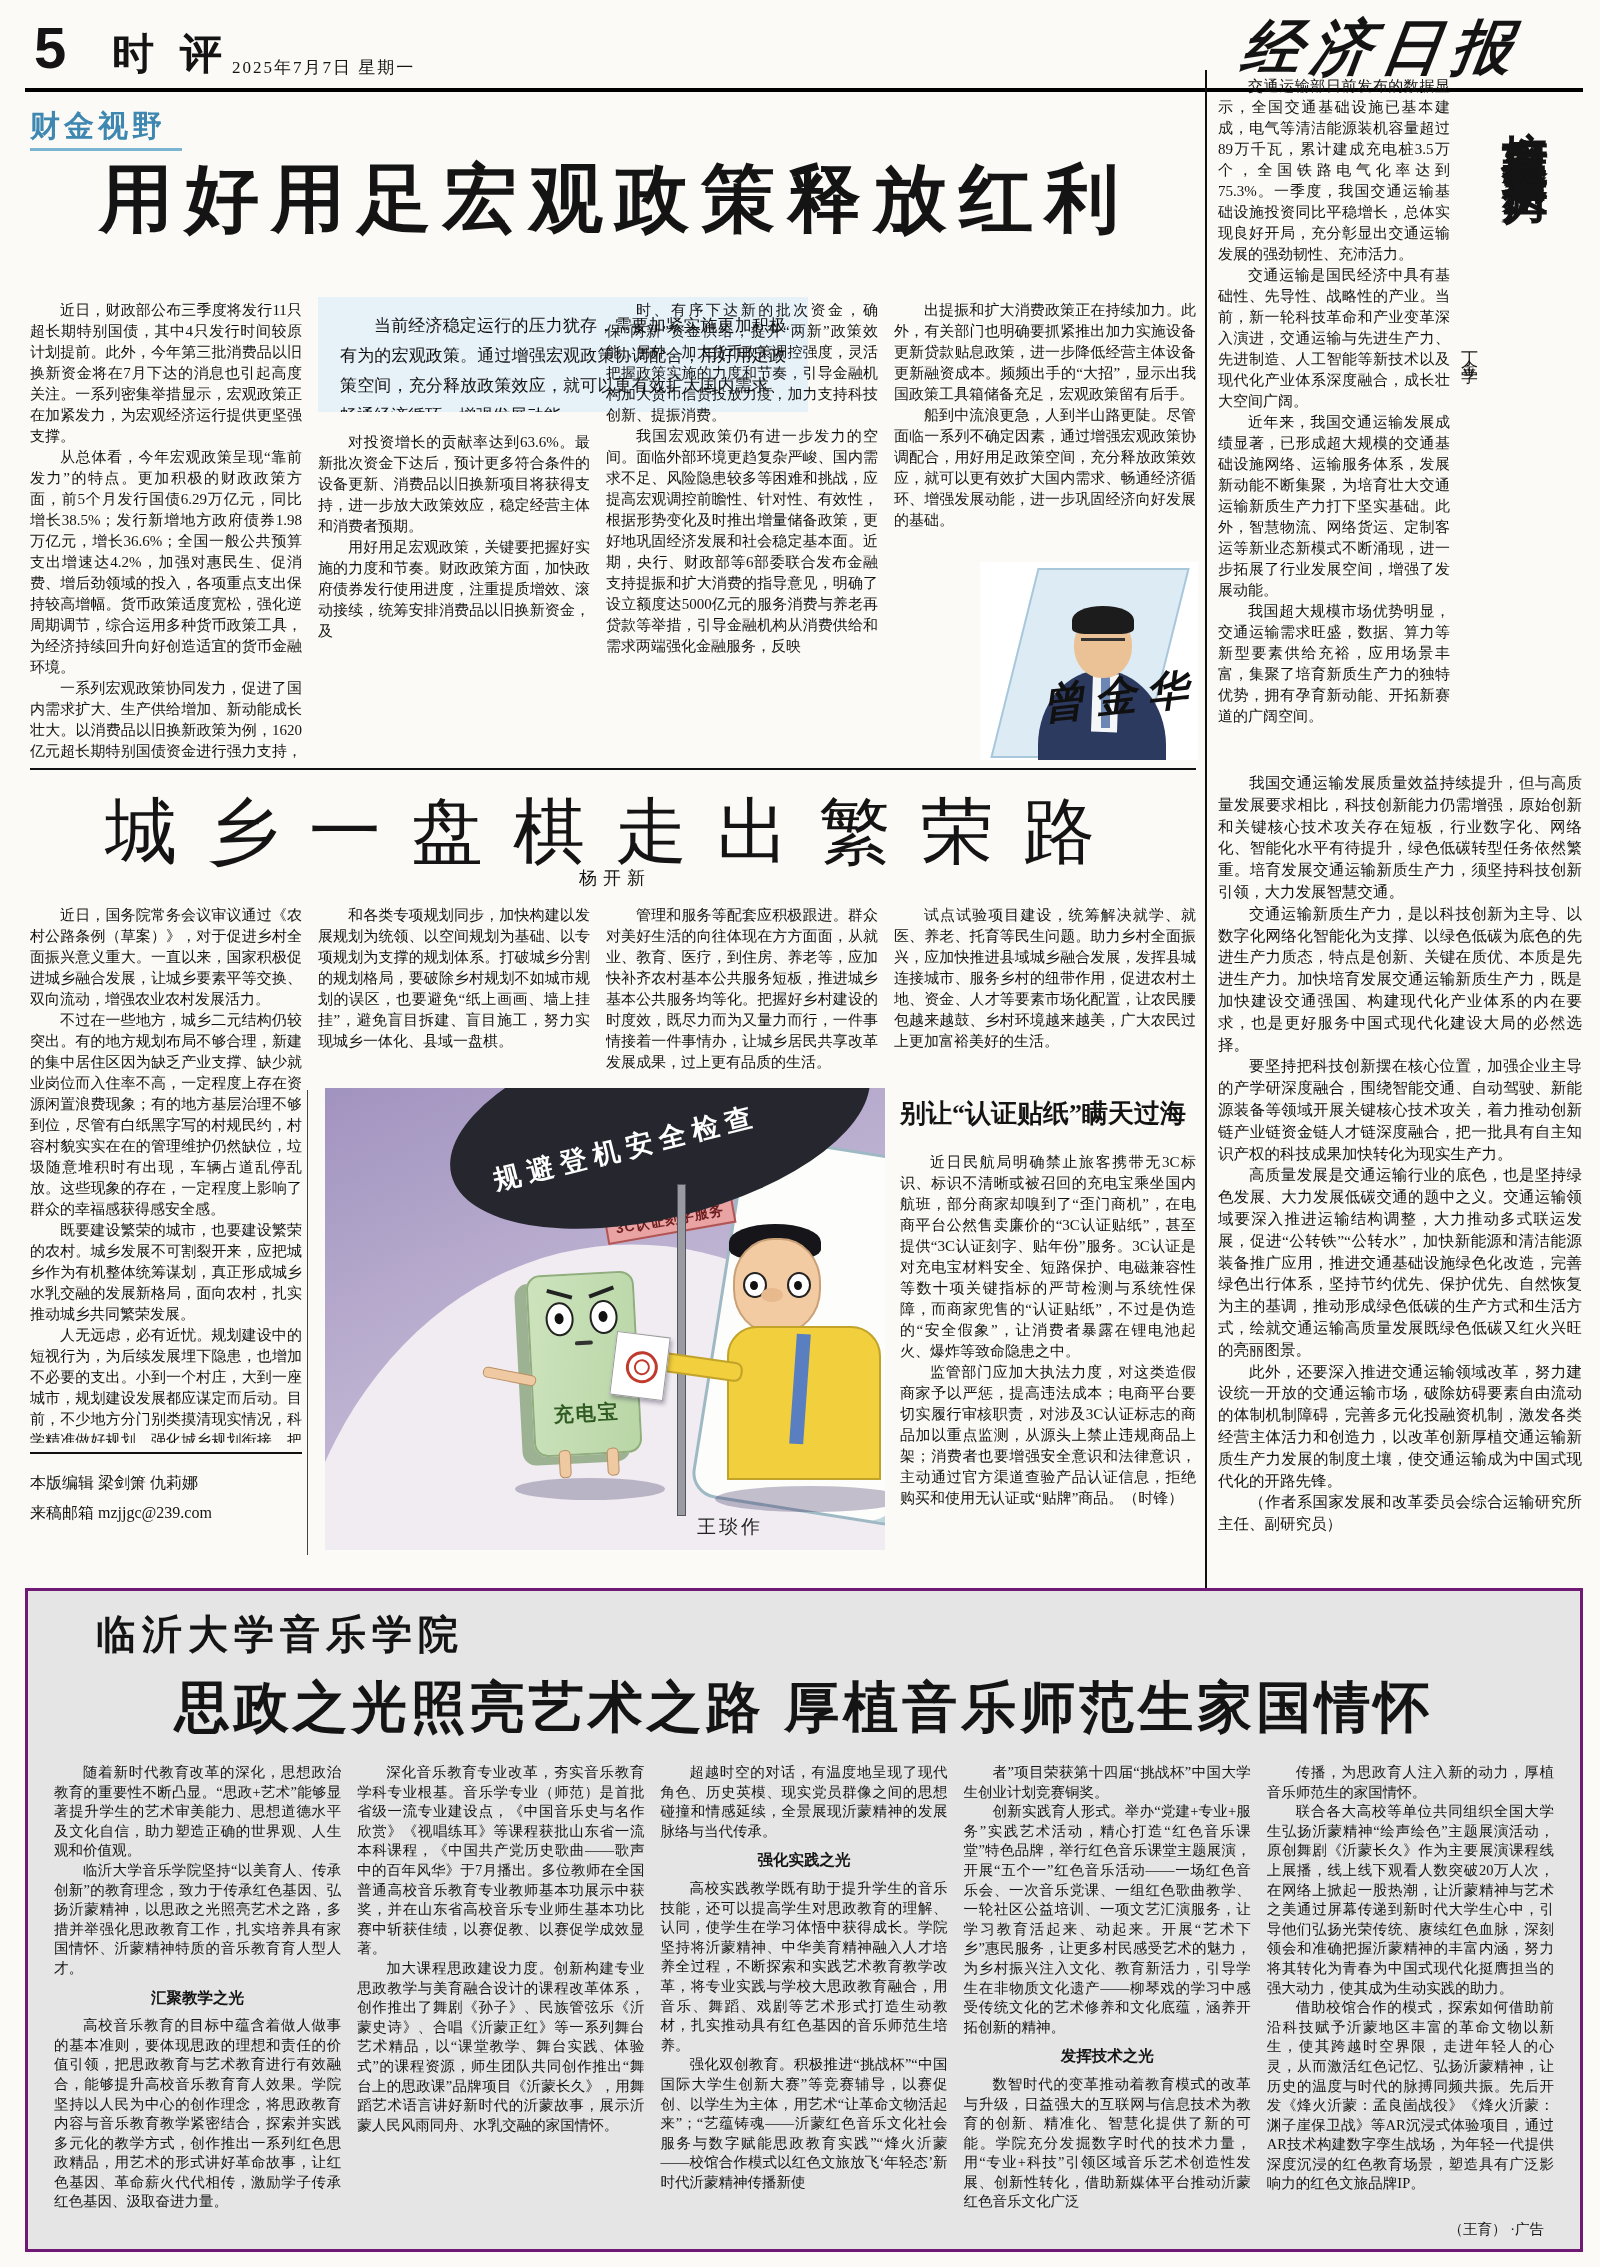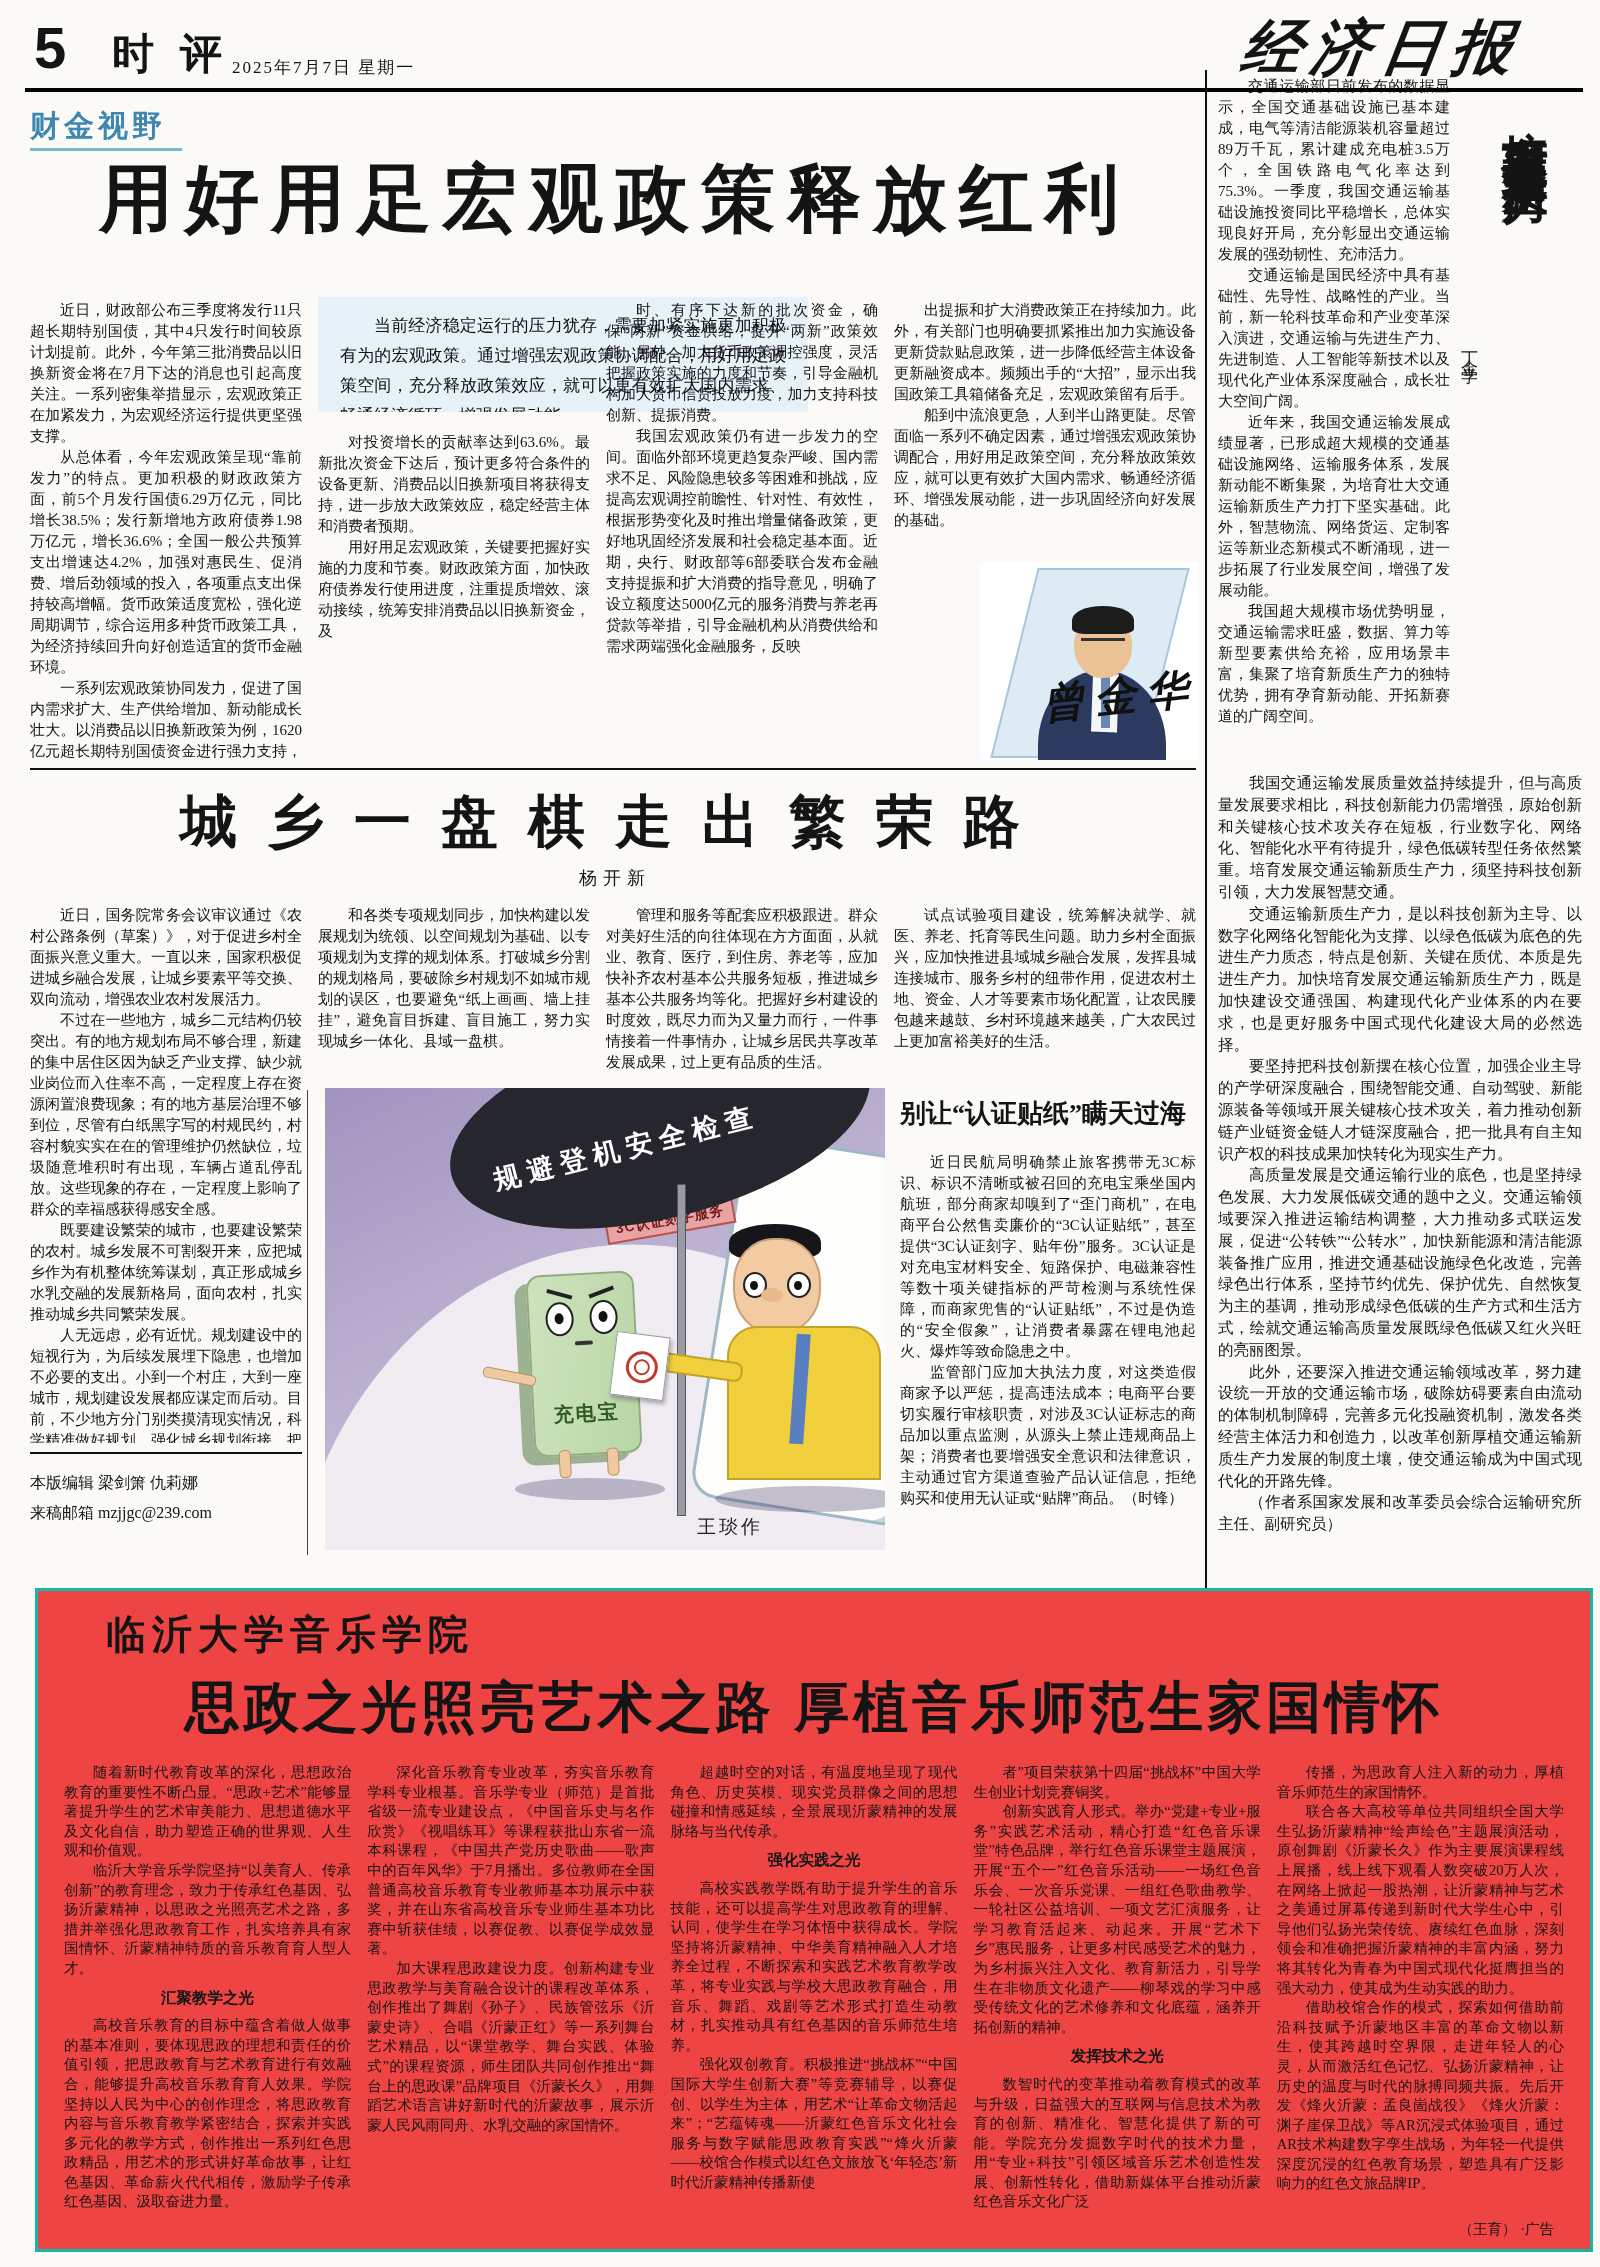--- a/index.html
+++ b/index.html
@@ -46,7 +46,7 @@
              letter-spacing:10px;transform:rotate(-6deg);color:#101010;}
   .divider-h{left:30px;top:768px;width:1166px;height:2px;background:#111;}
   
-  .rural-title{left:30px;top:784px;width:1170px;text-align:center;font-size:57px;font-weight:700;
+  .rural-title{left:30px;top:784px;width:1170px;text-align:center;font-size:72px;font-weight:400;
                letter-spacing:30px;white-space:nowrap;}
   .rural-byline{left:30px;top:866px;width:1170px;text-align:center;font-size:18px;letter-spacing:6px;}
   .r-c1{left:30px;top:905px;width:272px;height:538px;}

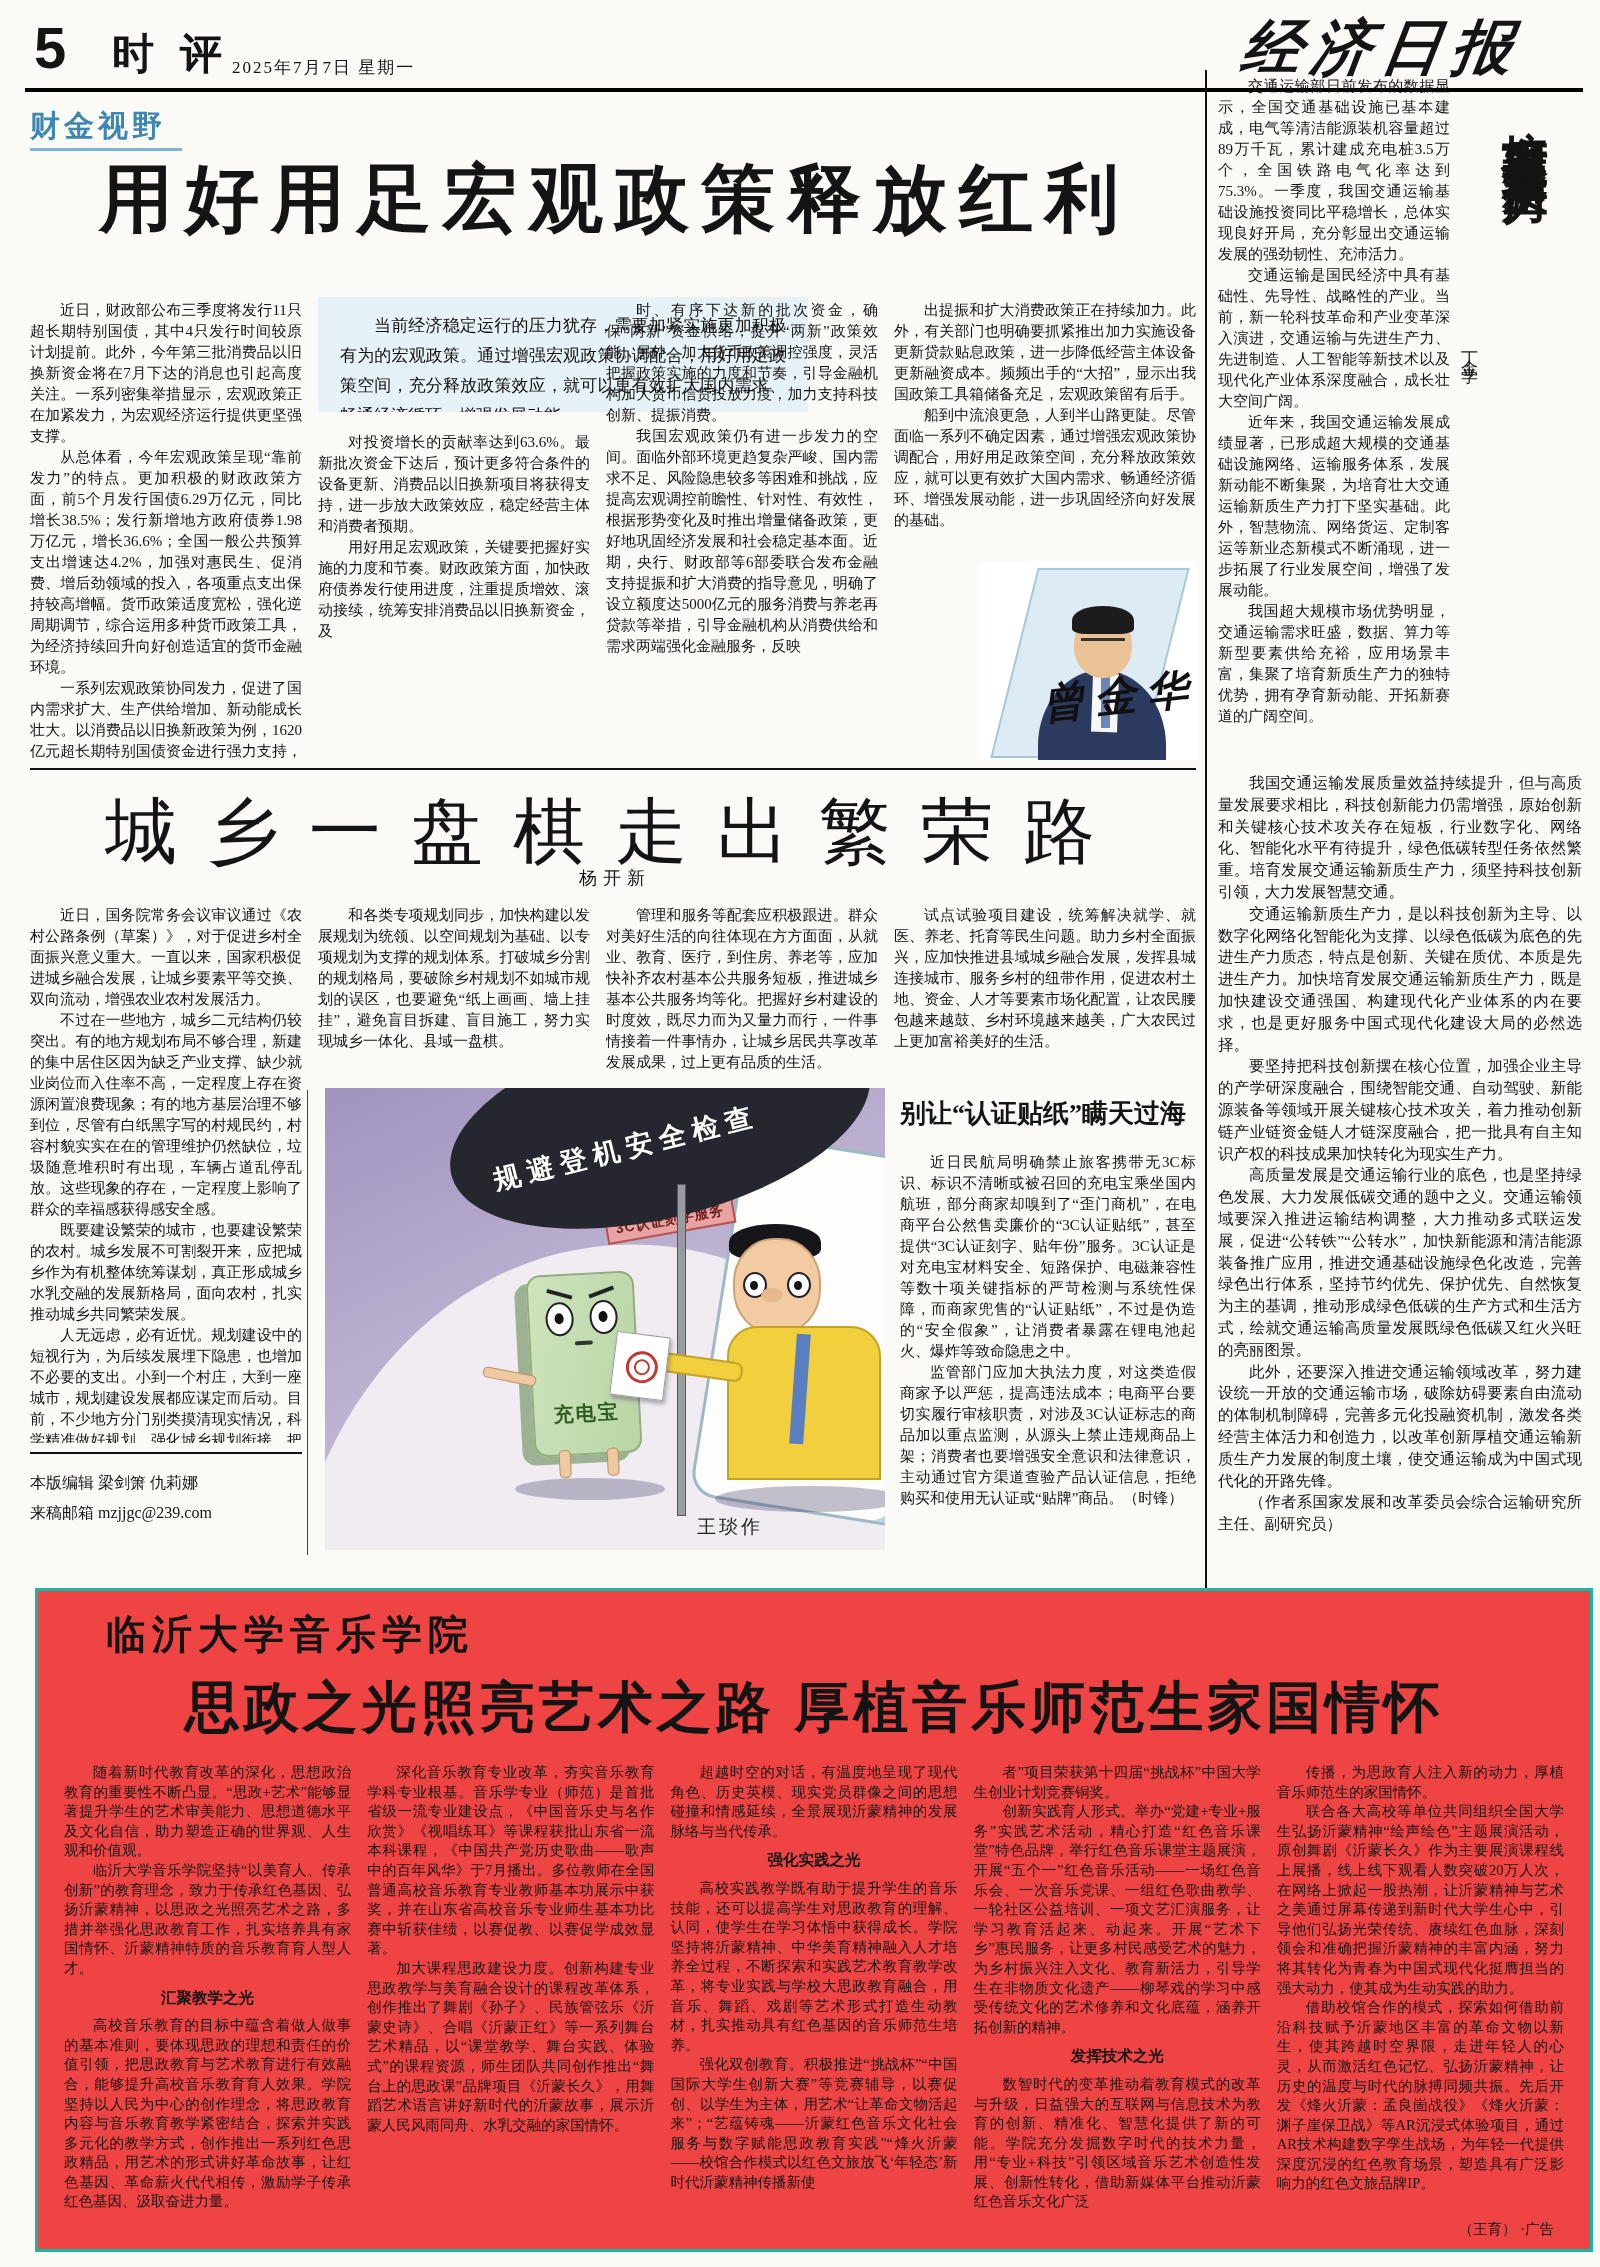--- a/index.html
+++ b/index.html
@@ -115,7 +115,7 @@
             font-size:46px;font-weight:900;letter-spacing:4px;font-family:"Liberation Serif",serif;}
   .t-bottom{left:1218px;top:772px;width:364px;height:1302px;font-size:15.5px;line-height:21.8px;}
   
-  .adbox{left:35px;top:1588px;width:1552px;height:658px;border:3px solid #14b8a6;background:#ef4444;}
+  .adbox{left:25px;top:1588px;width:1552px;height:658px;border:3px solid #701a75;background:#e5e5e5;}
   .ad-kicker{position:absolute;left:68px;top:16px;font-size:40px;font-weight:bold;letter-spacing:6px;}
   .ad-title{position:absolute;left:0;top:80px;width:100%;text-align:center;font-size:55px;font-weight:900;
             font-family:"Liberation Sans",sans-serif;letter-spacing:4px;white-space:nowrap;}

